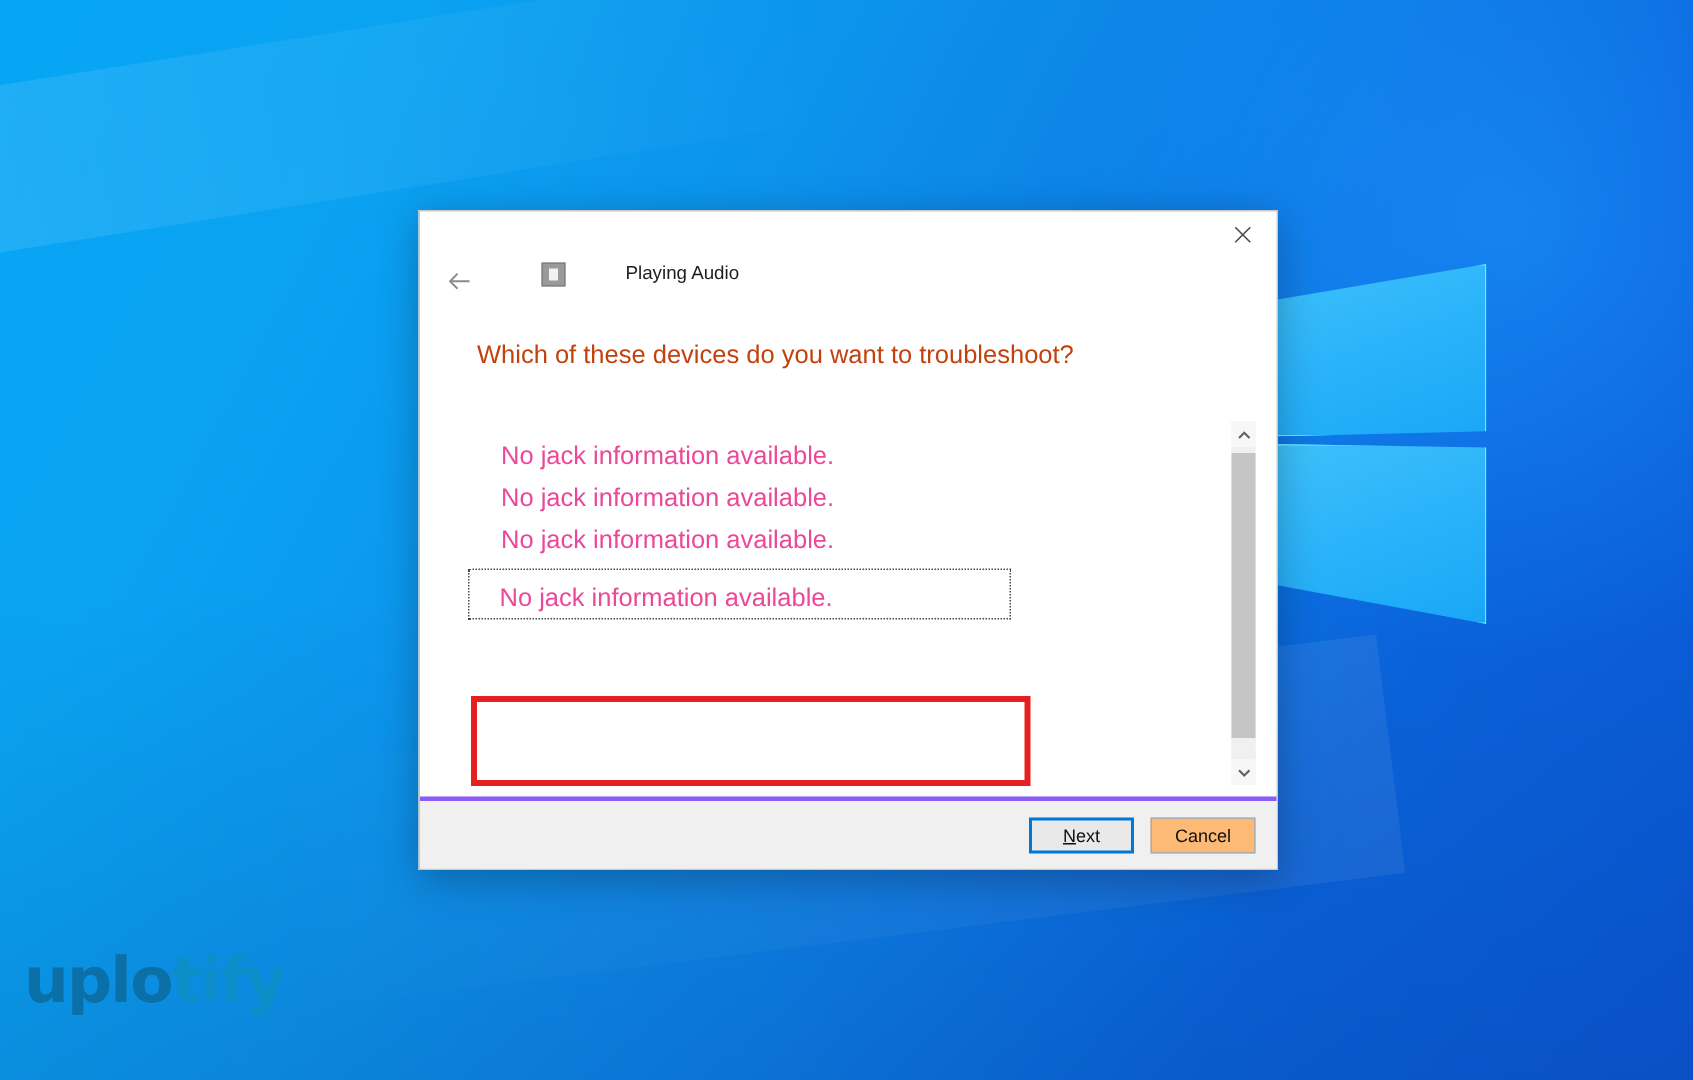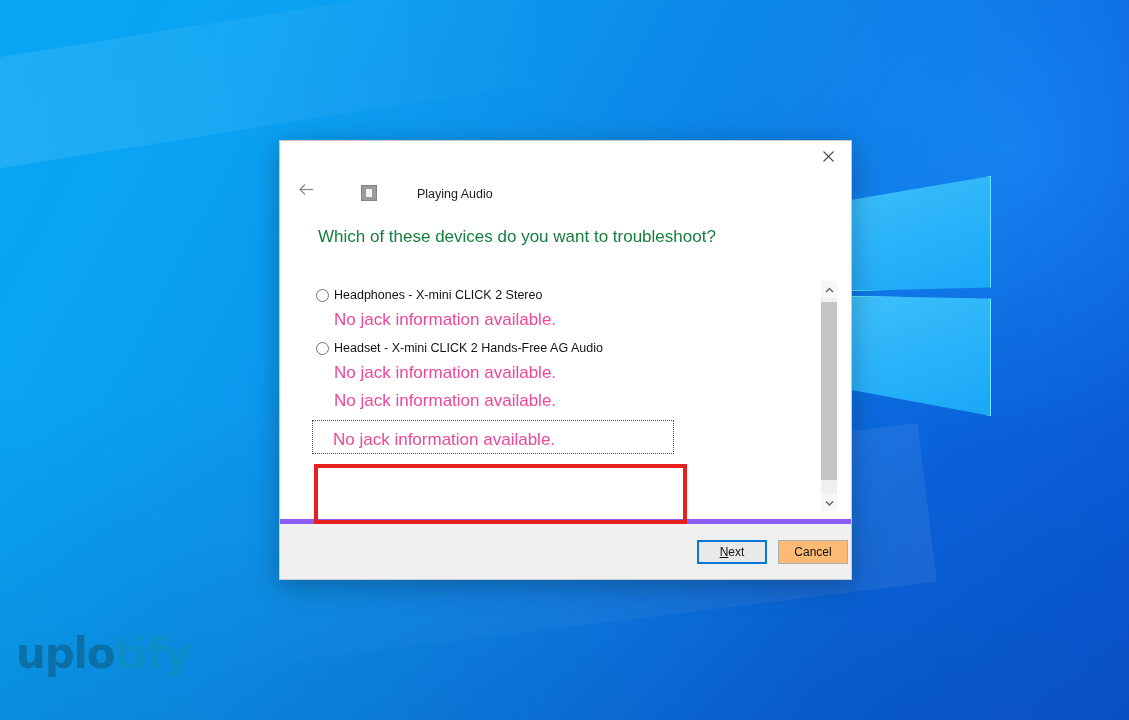--- a/index.html
+++ b/index.html
@@ -107,7 +107,7 @@
   
   #nav-row {
     display: flex;
-    align-items: flex-end;
+    align-items: flex-start;
     padding: 0 0 0 14px;
     height: 26px;
     flex: 0 0 auto;

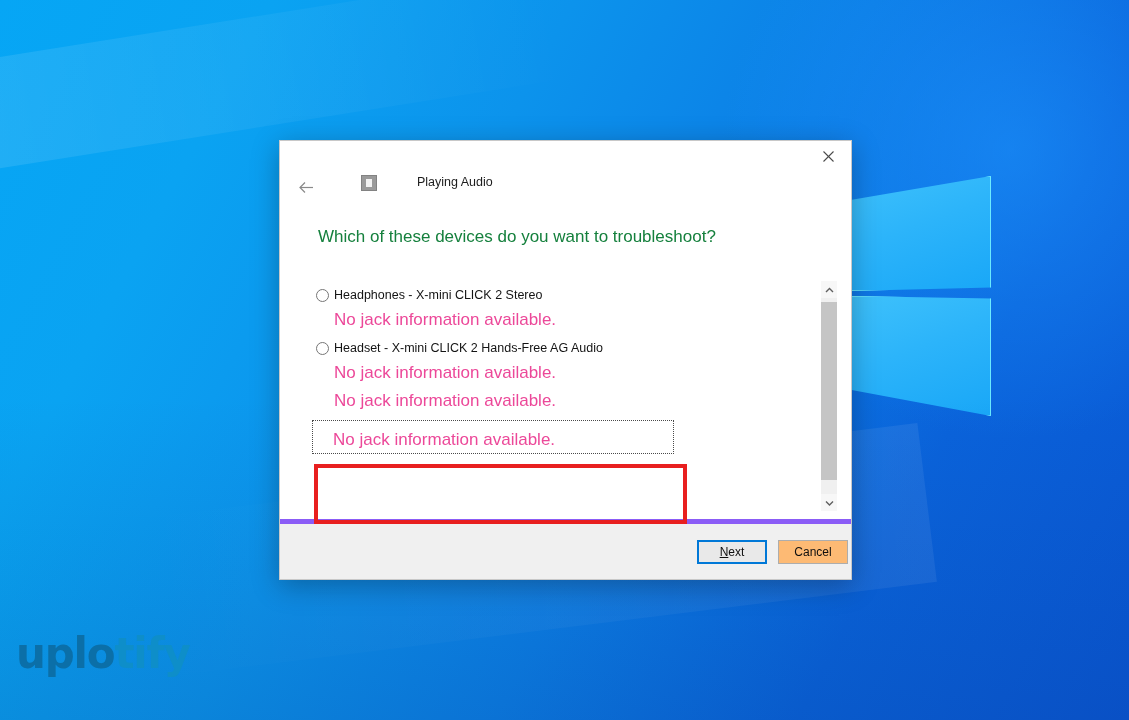--- a/index.html
+++ b/index.html
@@ -146,7 +146,7 @@
   #heading {
     margin: 26px 0 0 38px;
     font-size: 17px;
-    color: #15803d;
+    color: #c2410c;
     font-weight: normal;
     flex: 0 0 auto;
   }

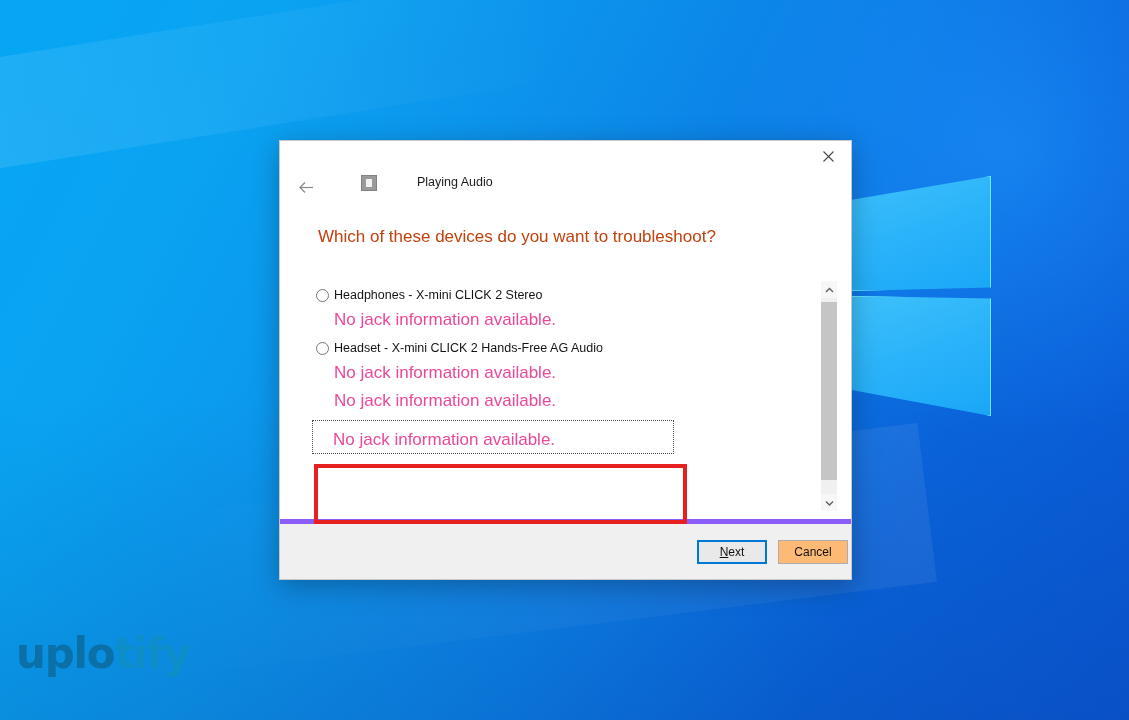--- a/index.html
+++ b/index.html
@@ -335,10 +335,6 @@
 
       <div id="device-list">
 
-        <div class="device-row">
-          <span class="radio"></span>
-          <span class="device-label">Headphones - X-mini CLICK 2 Stereo</span>
-        </div>
         <div class="jack-note">No jack information available.</div>
 
         <div class="device-row">

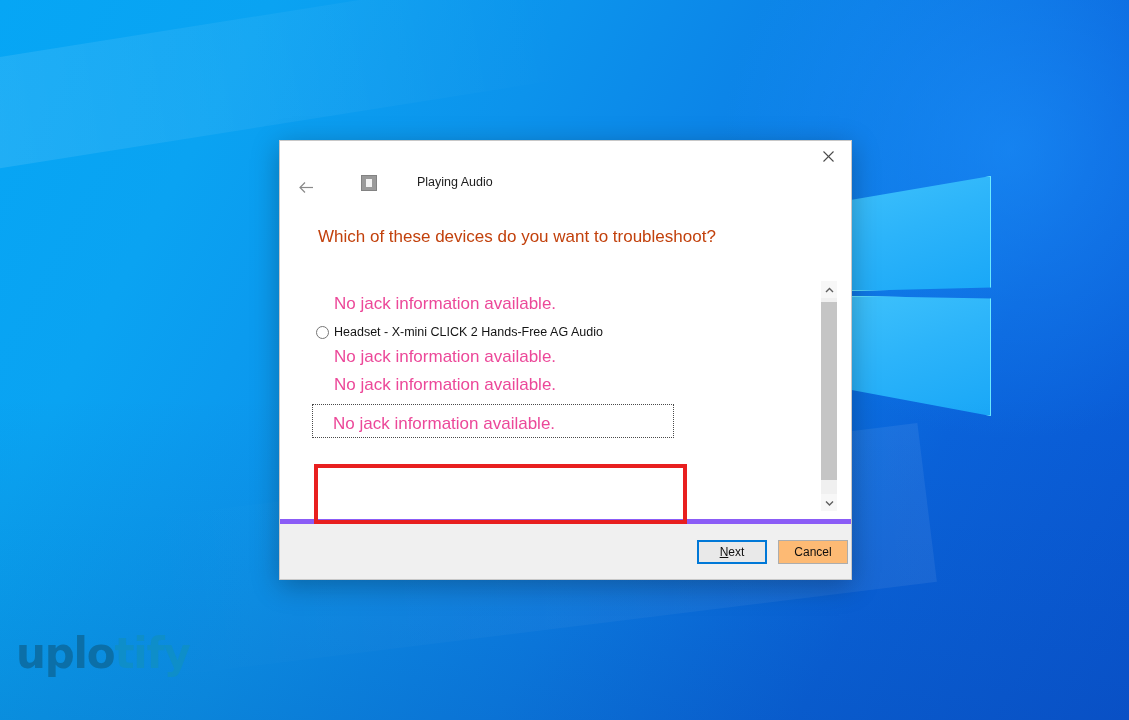--- a/index.html
+++ b/index.html
@@ -337,10 +337,6 @@
 
         <div class="jack-note">No jack information available.</div>
 
-        <div class="device-row">
-          <span class="radio"></span>
-          <span class="device-label">Headset - X-mini CLICK 2 Hands-Free AG Audio</span>
-        </div>
         <div class="jack-note">No jack information available.</div>
 
         <div class="jack-note">No jack information available.</div>

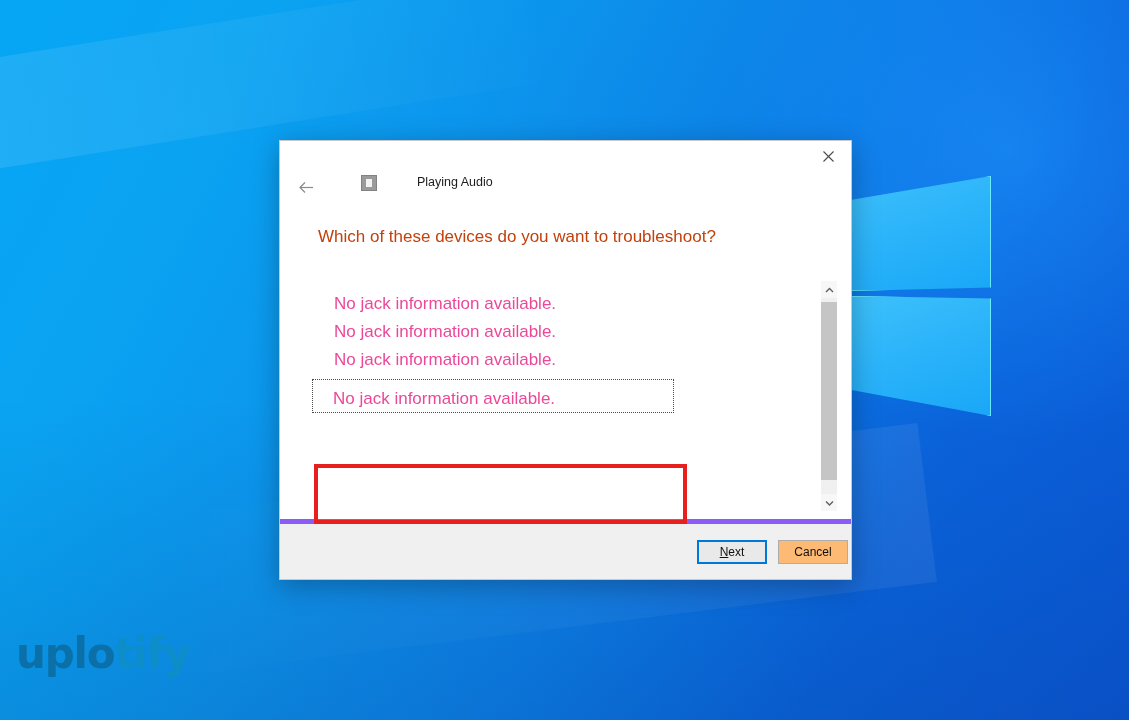--- a/index.html
+++ b/index.html
@@ -261,14 +261,14 @@
 
   
   #footer {
-    height: 60px;
+    height: 48px;
     flex: 0 0 auto;
     background: #f0f0f0;
-    border-top: 5px solid #8b5cf6;
+    border-top: 3px solid #8b5cf6;
     display: flex;
     align-items: center;
     justify-content: flex-end;
-    padding-right: 3px;
+    padding-right: 14px;
     gap: 11px;
   }
   .wiz-btn {

